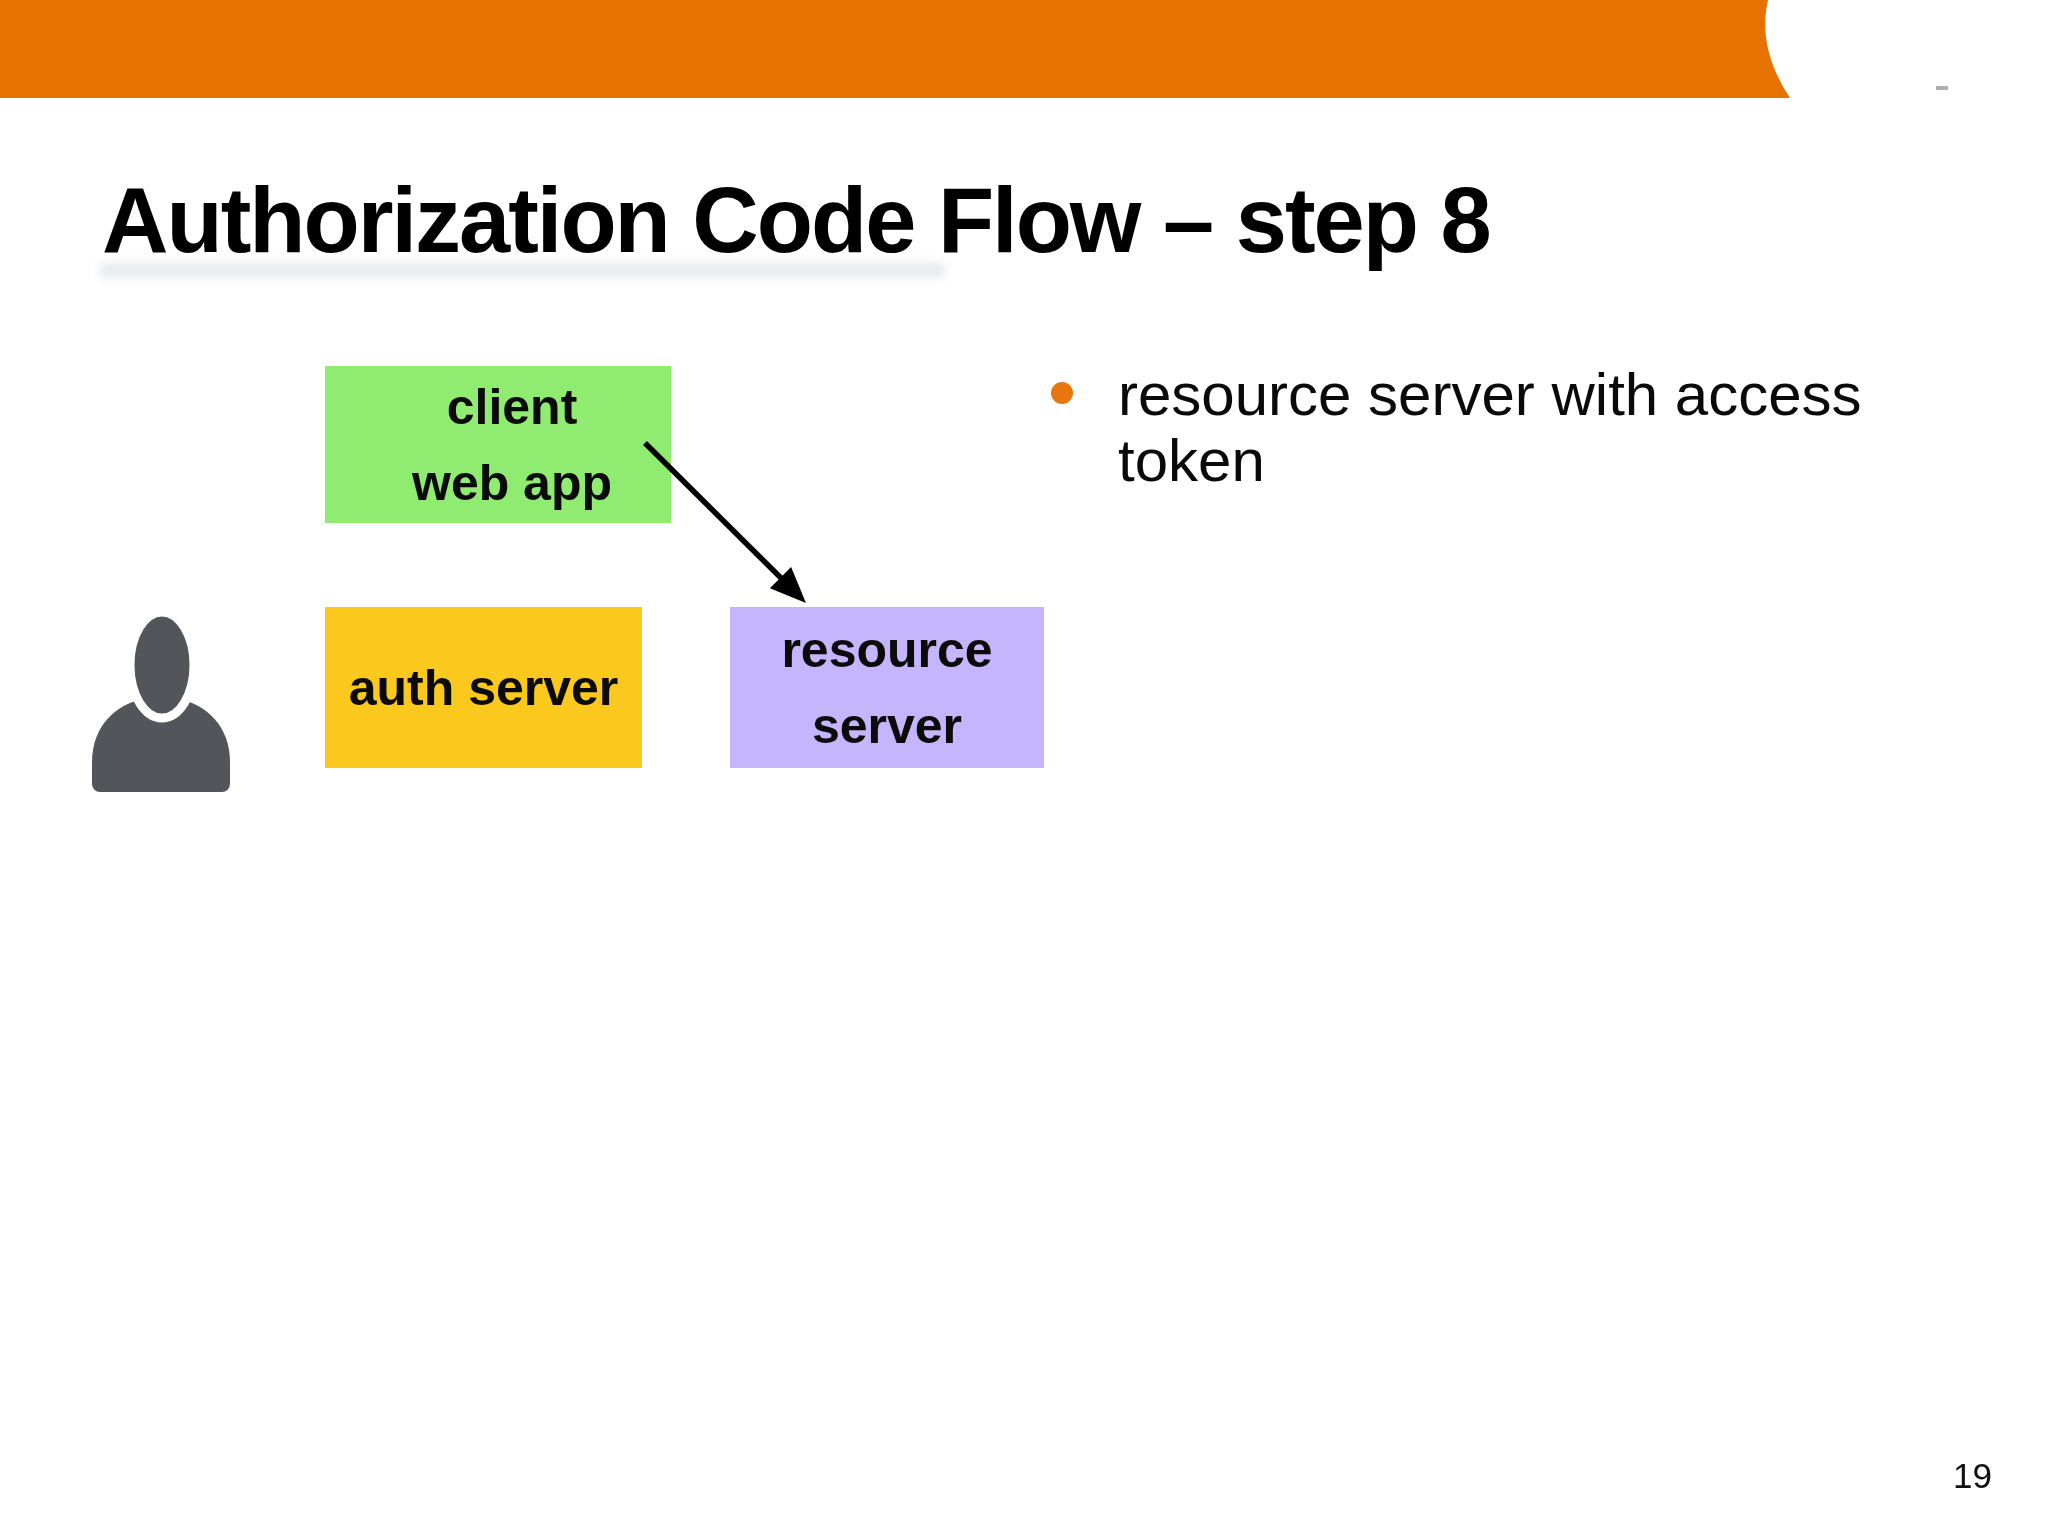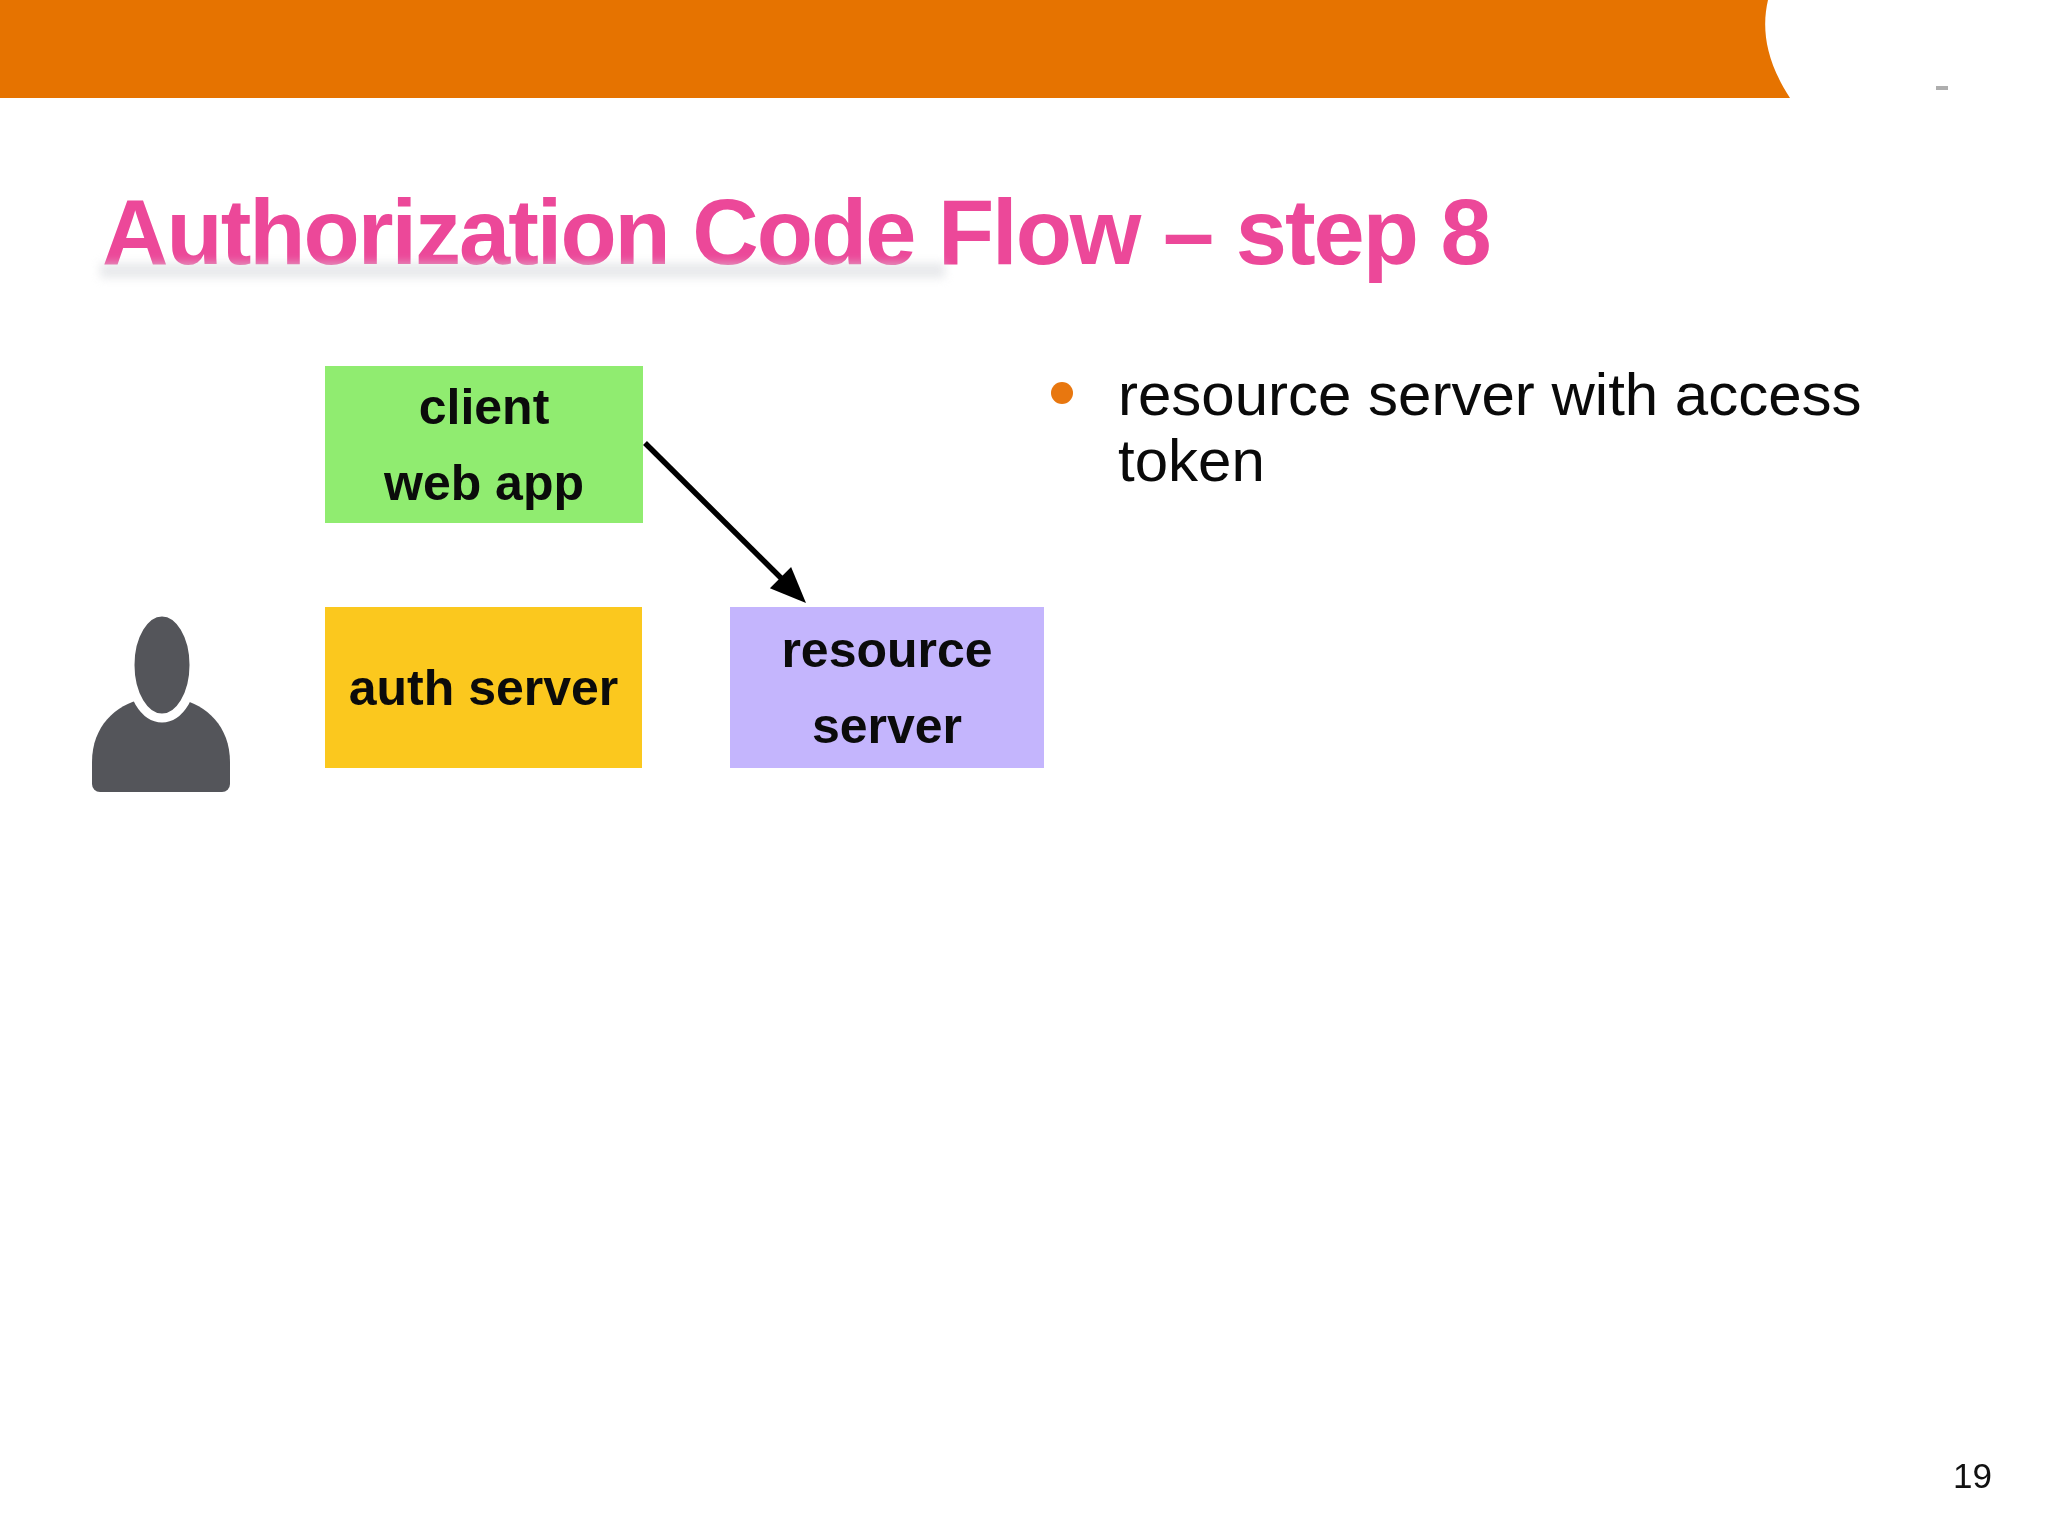--- a/index.html
+++ b/index.html
@@ -25,12 +25,12 @@
   }
   .slide-title {
     position: absolute;
-    left: 102px; top: 180px;
+    left: 102px; top: 168px;
     margin: 0;
     font-size: 92px;
     font-weight: bold;
     letter-spacing: -2px;
-    color: #ec4899;
+    color: #000000;
     white-space: nowrap;
   }
   .title-shadow {

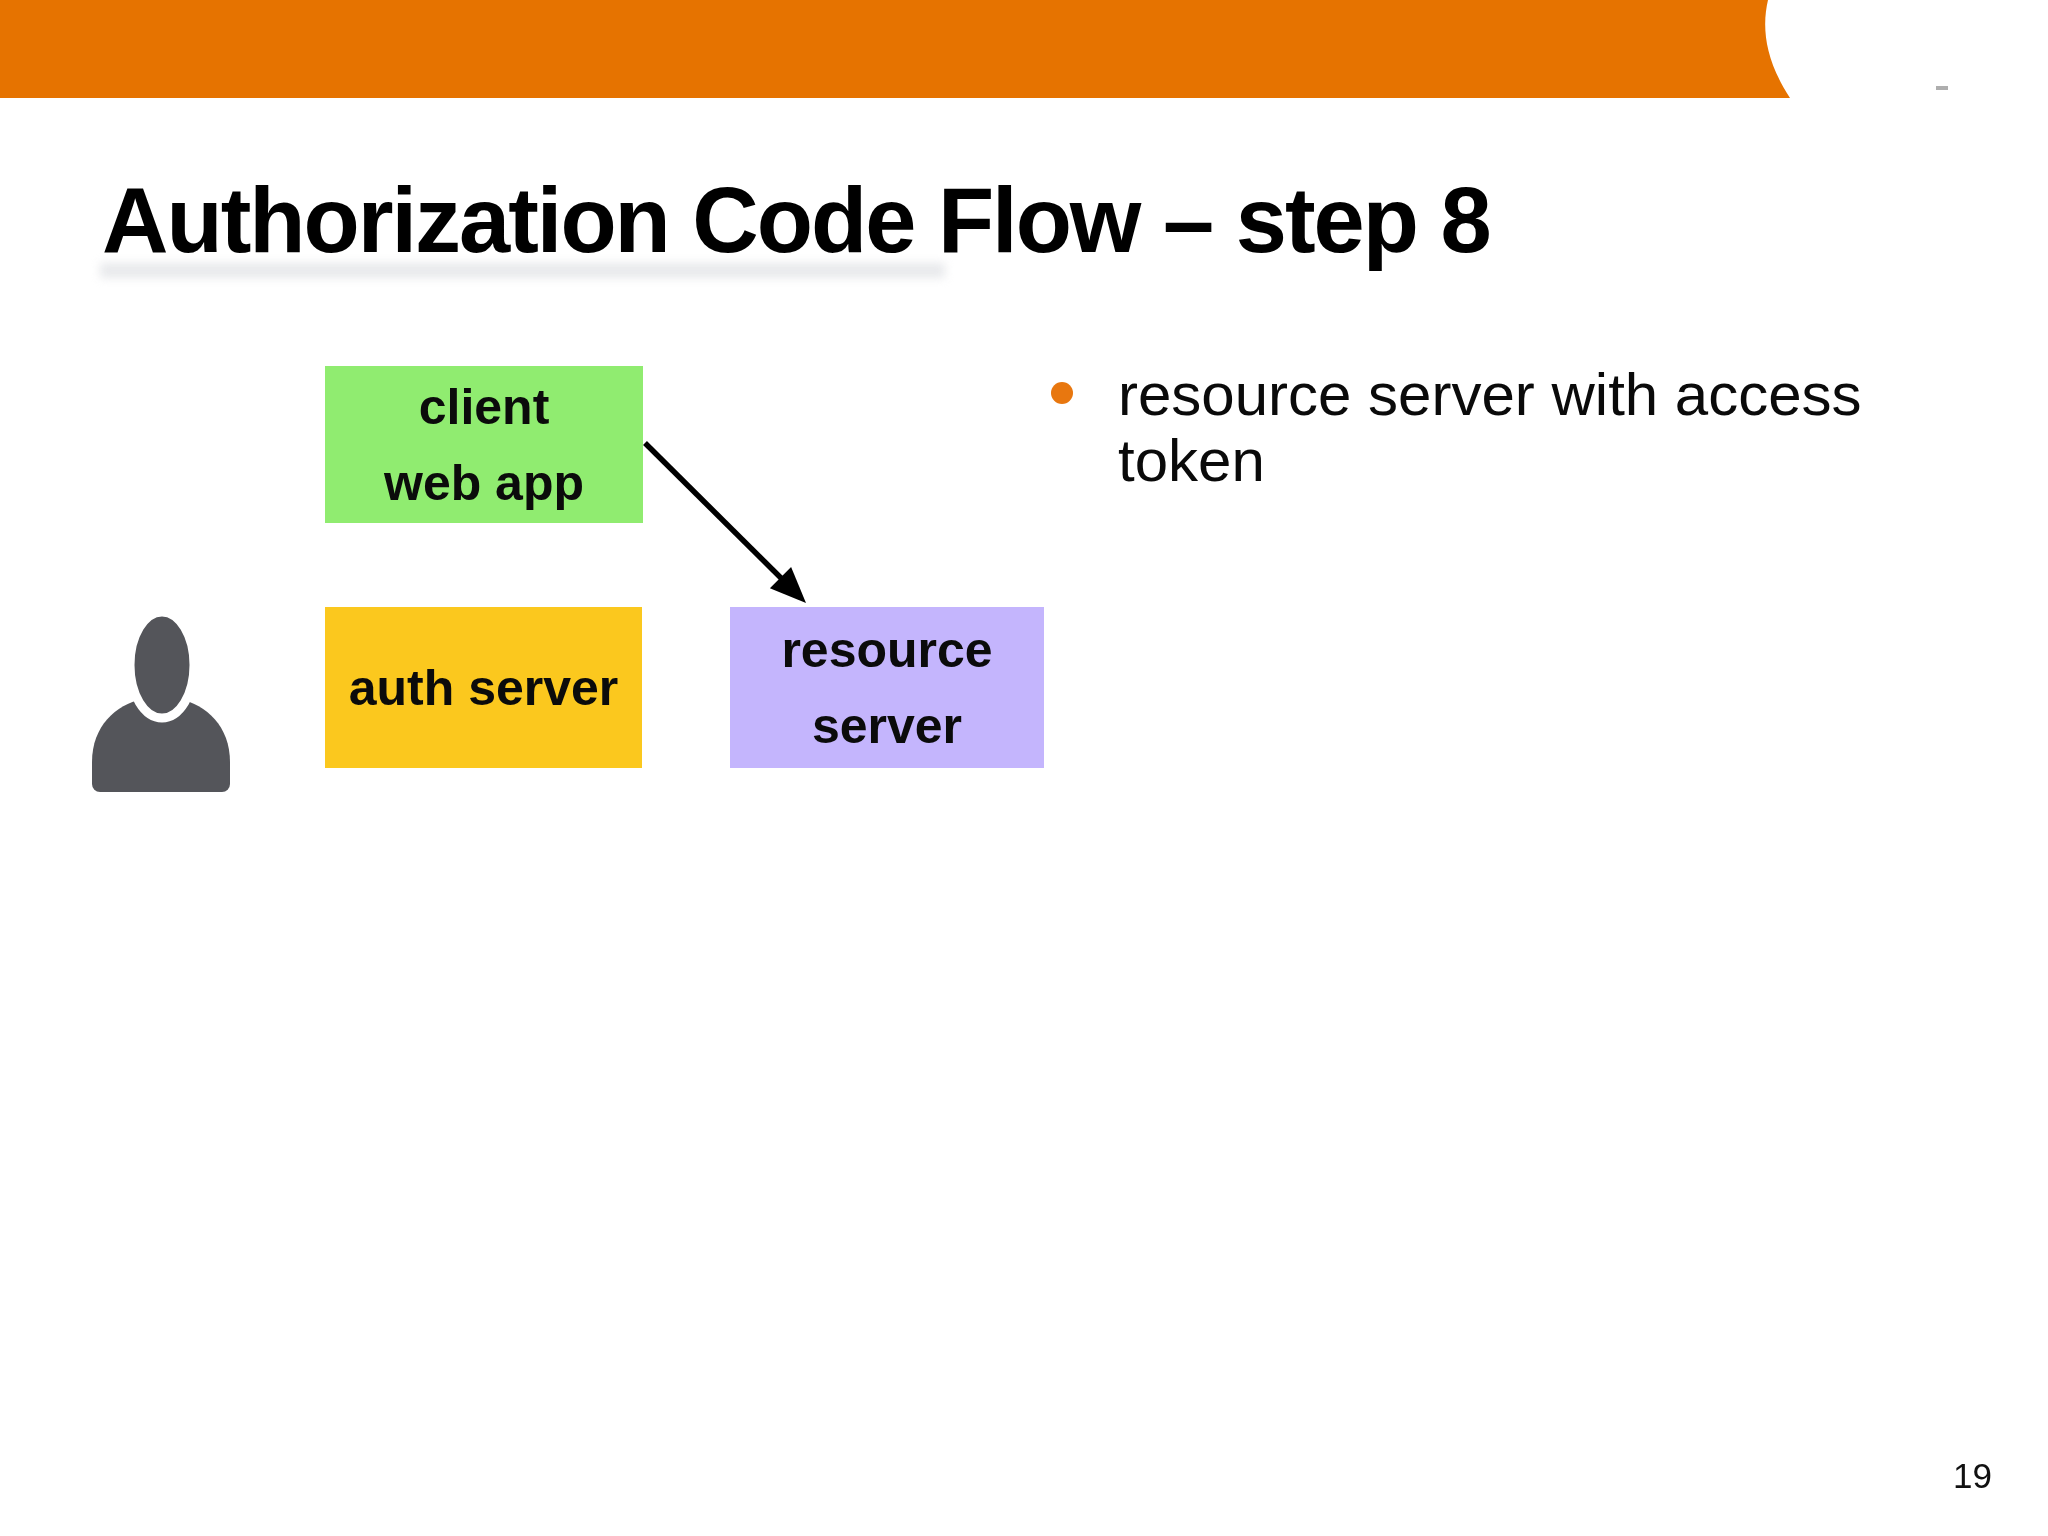--- a/index.html
+++ b/index.html
@@ -53,7 +53,7 @@
     color: #0b0b0b;
     text-align: center;
   }
-  .client-box   { left: 325px; top: 366px; width: 318px; height: 157px; }
+  .client-box   { left: 325px; top: 366px; width: 318px; height: 157px; padding-left: 28px; }
   .auth-box     { left: 325px; top: 607px; width: 317px; height: 161px; text-align: center; }
   .resource-box { left: 730px; top: 607px; width: 314px; height: 161px; }
   .arrow-svg {

